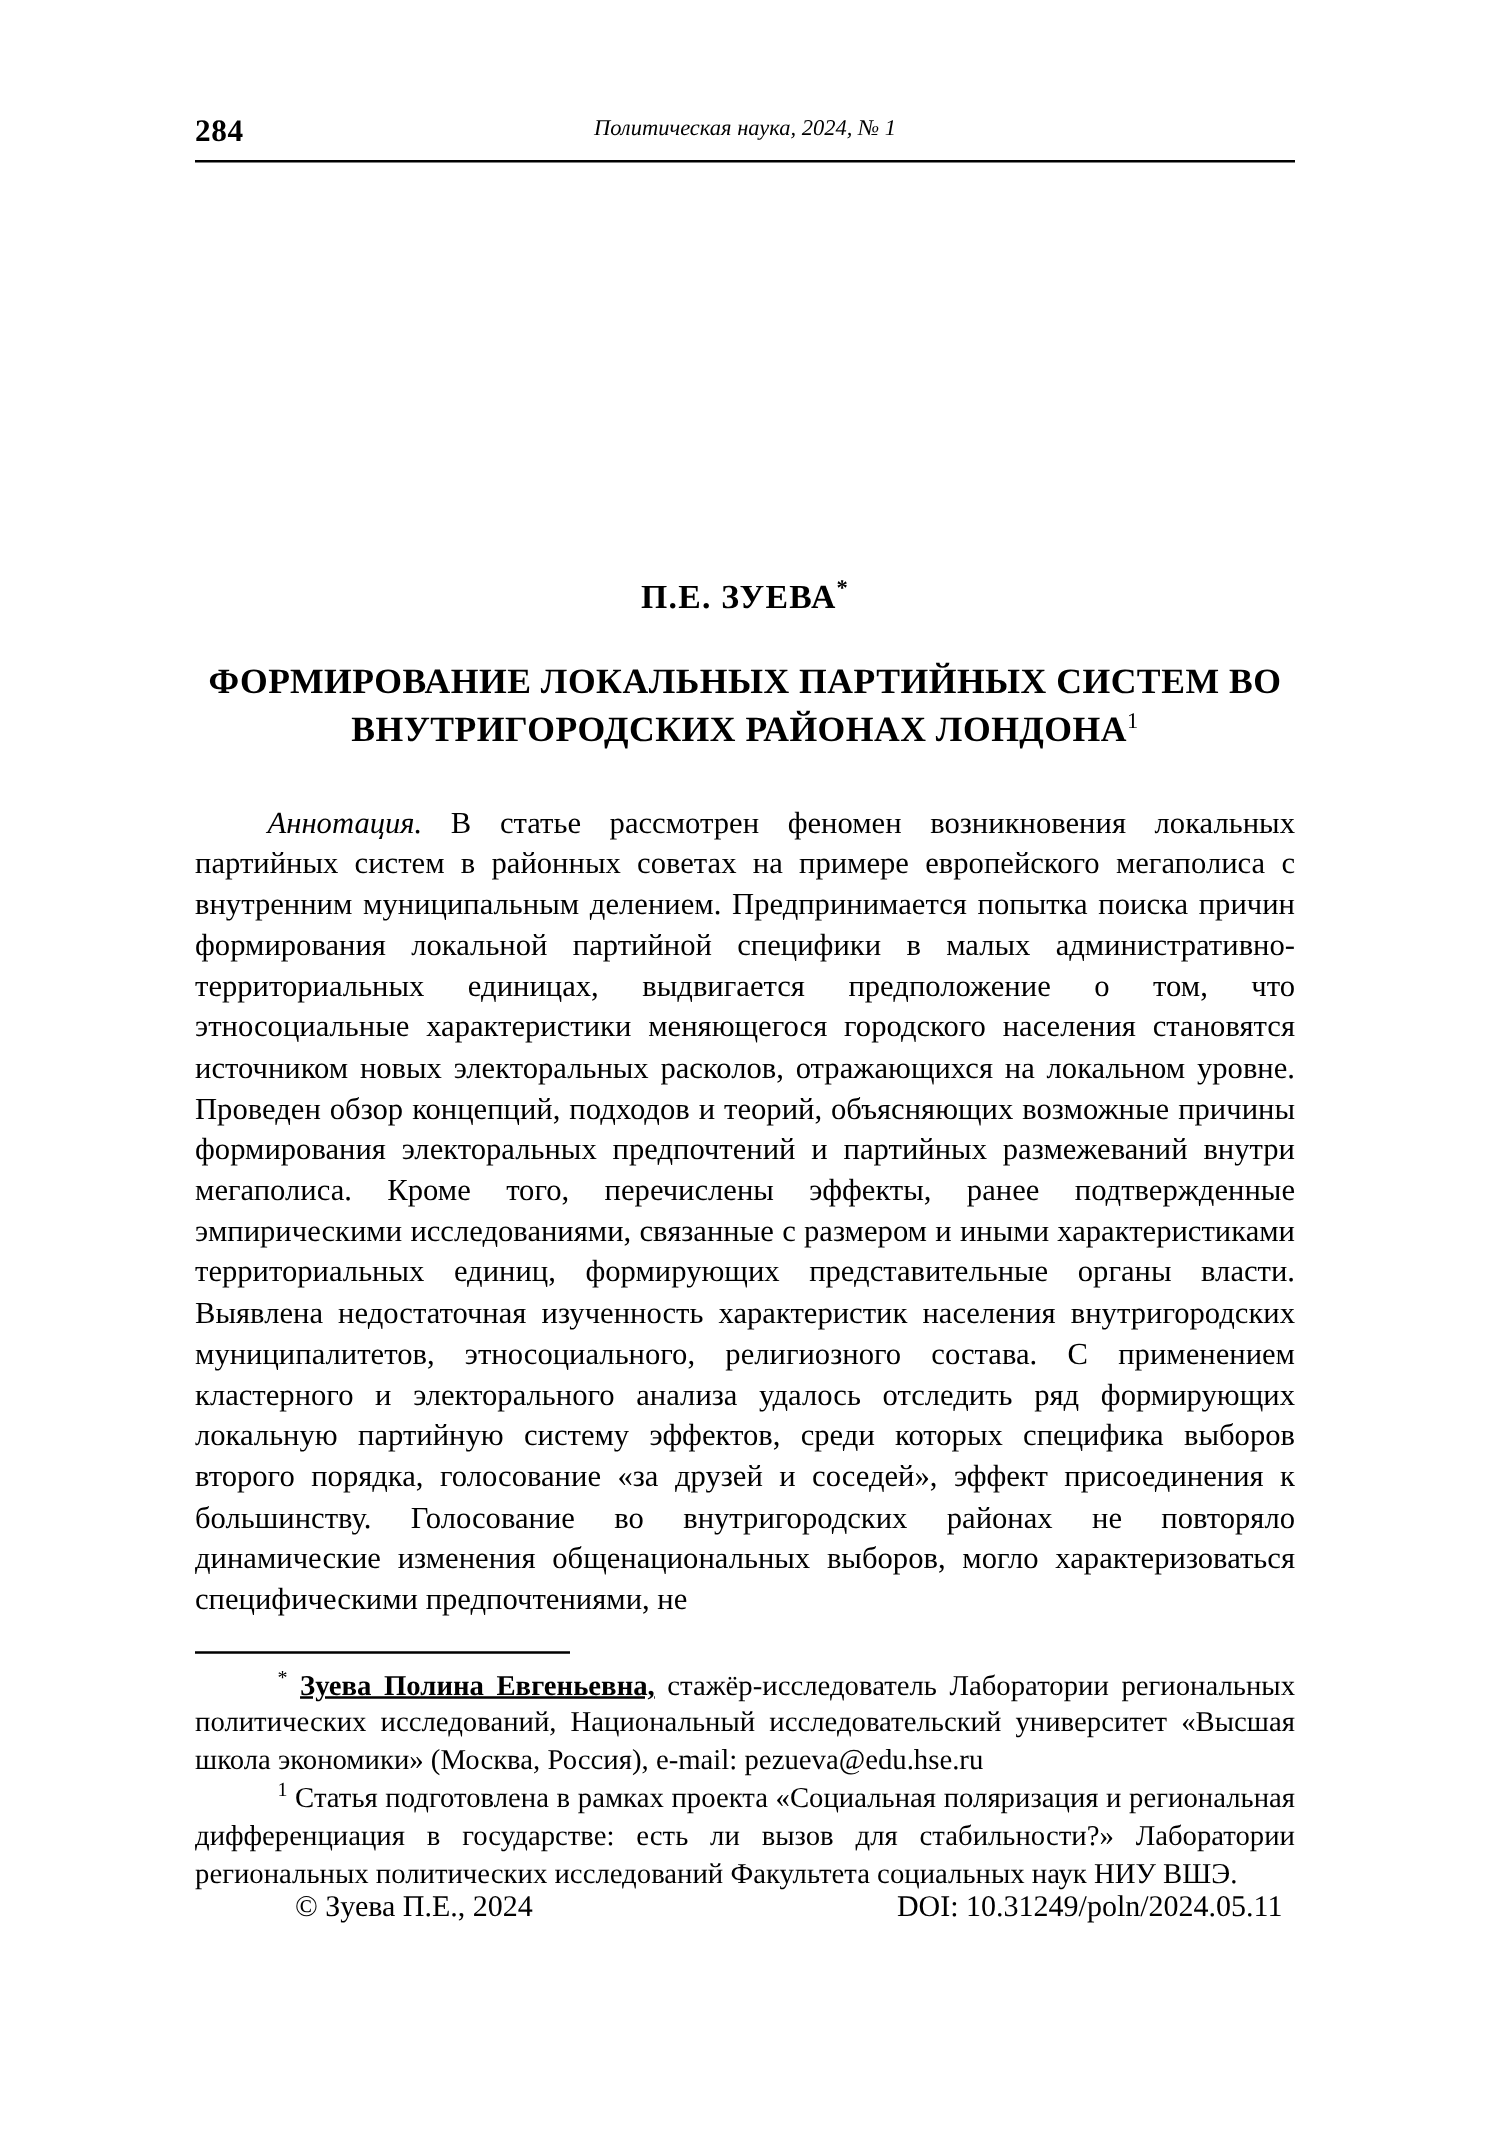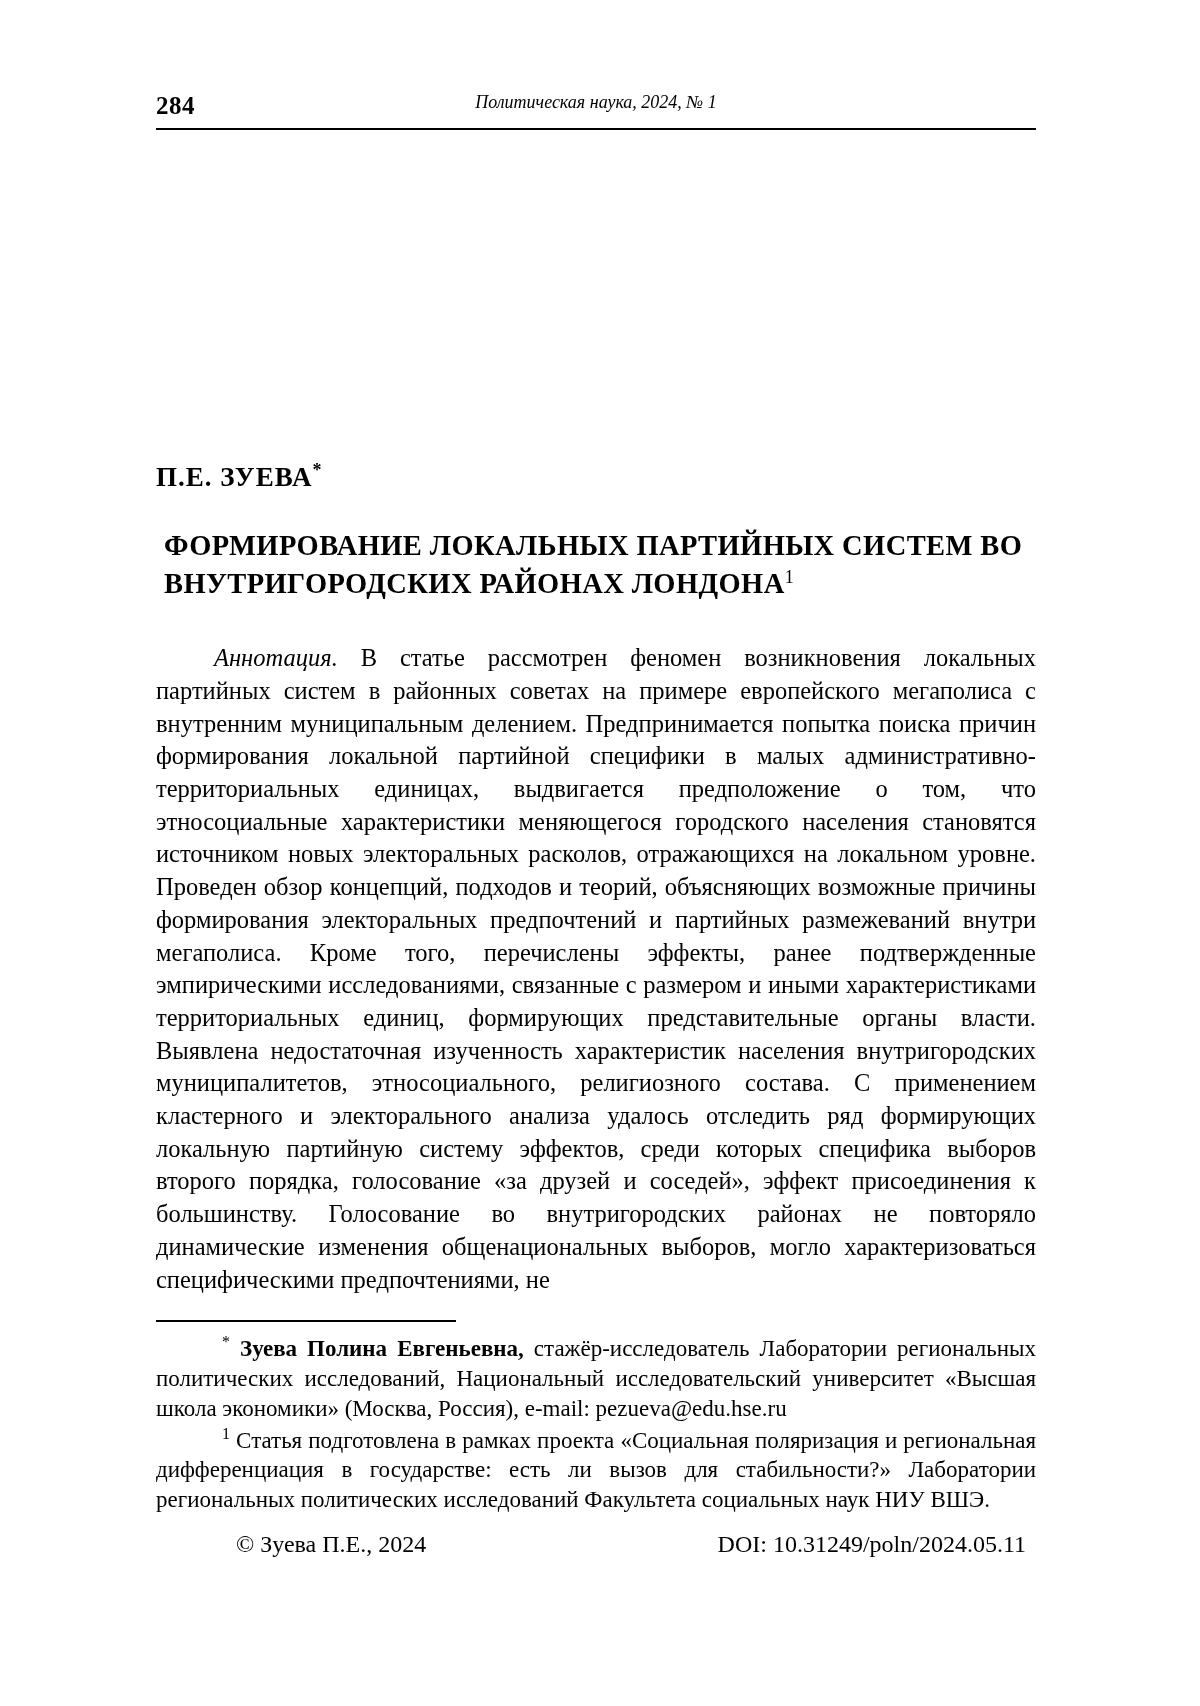--- a/index.html
+++ b/index.html
@@ -59,7 +59,7 @@
   
   .title-block {
     margin-top: 330px;
-    text-align: left;
+    text-align: center;
   }
   .author {
     font-size: 27px;

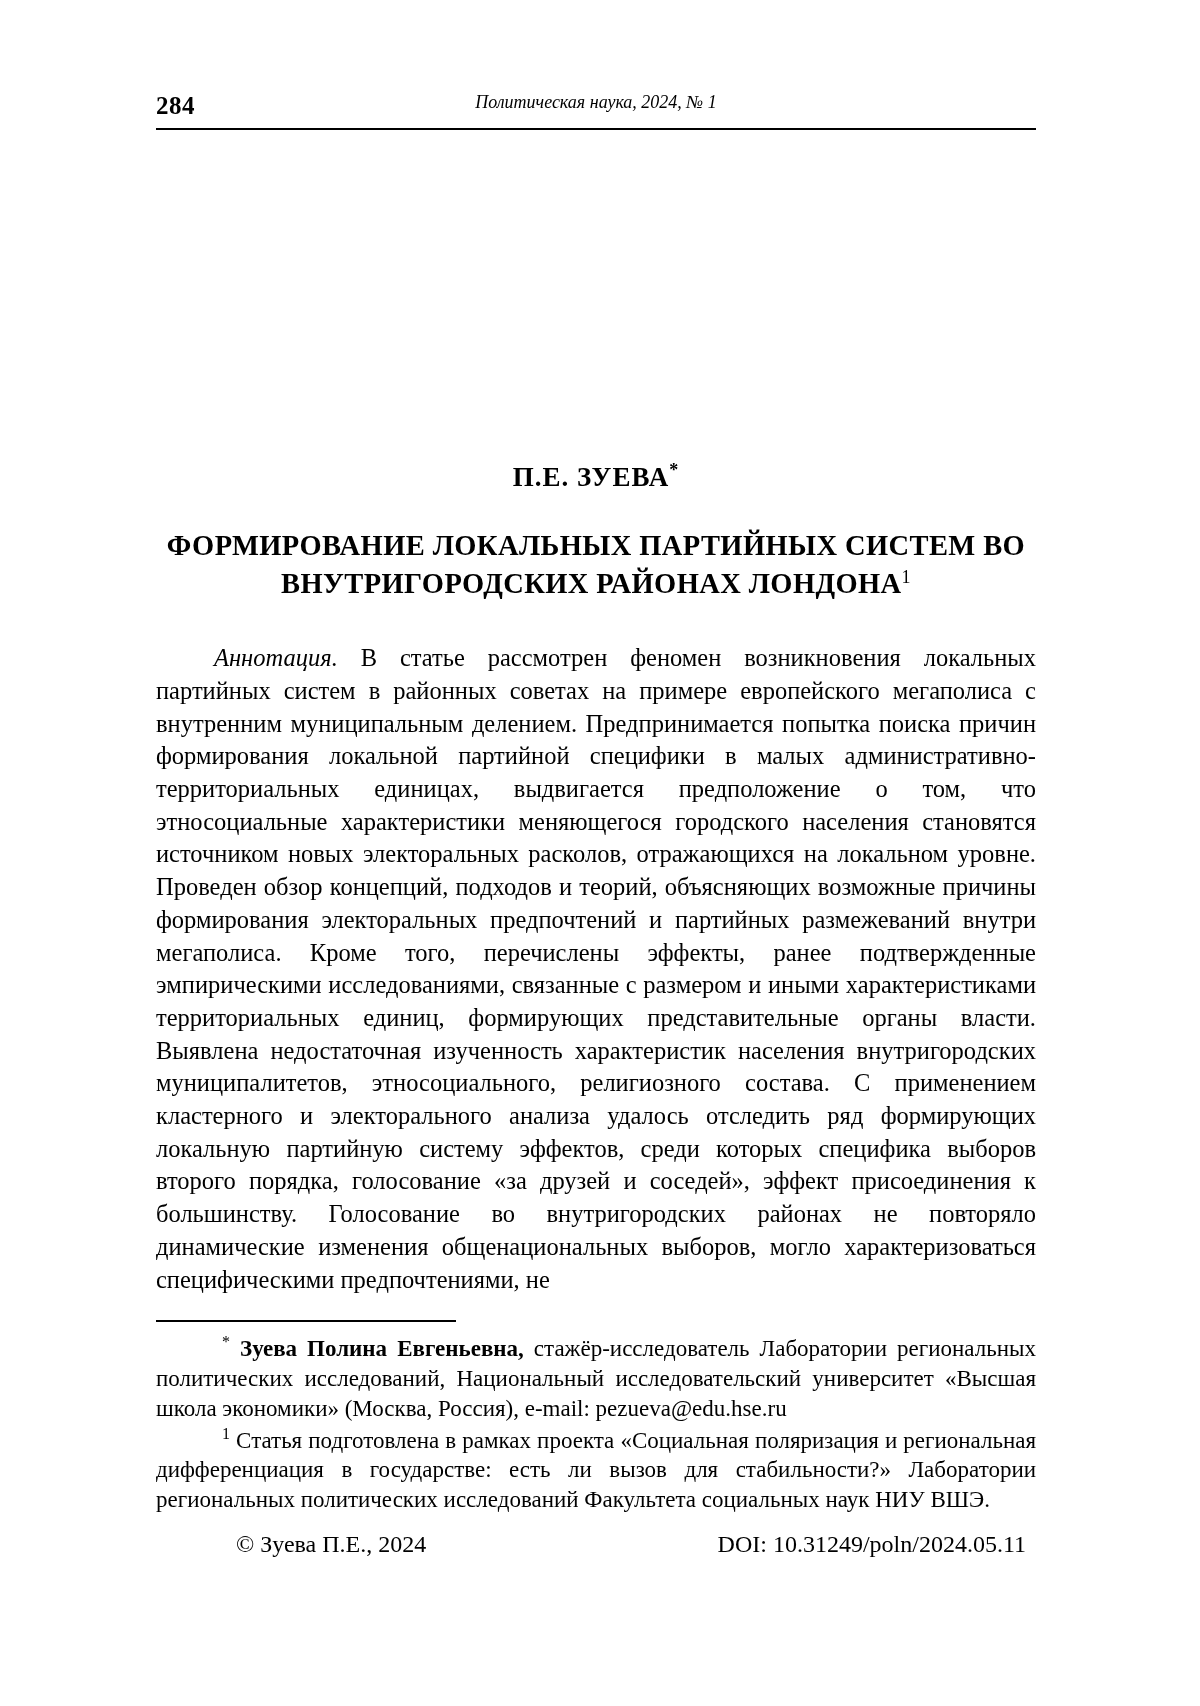--- a/index.html
+++ b/index.html
@@ -129,6 +129,7 @@
   }
   .footnotes b {
     font-weight: bold;
+    text-decoration: underline;
   }
 
   

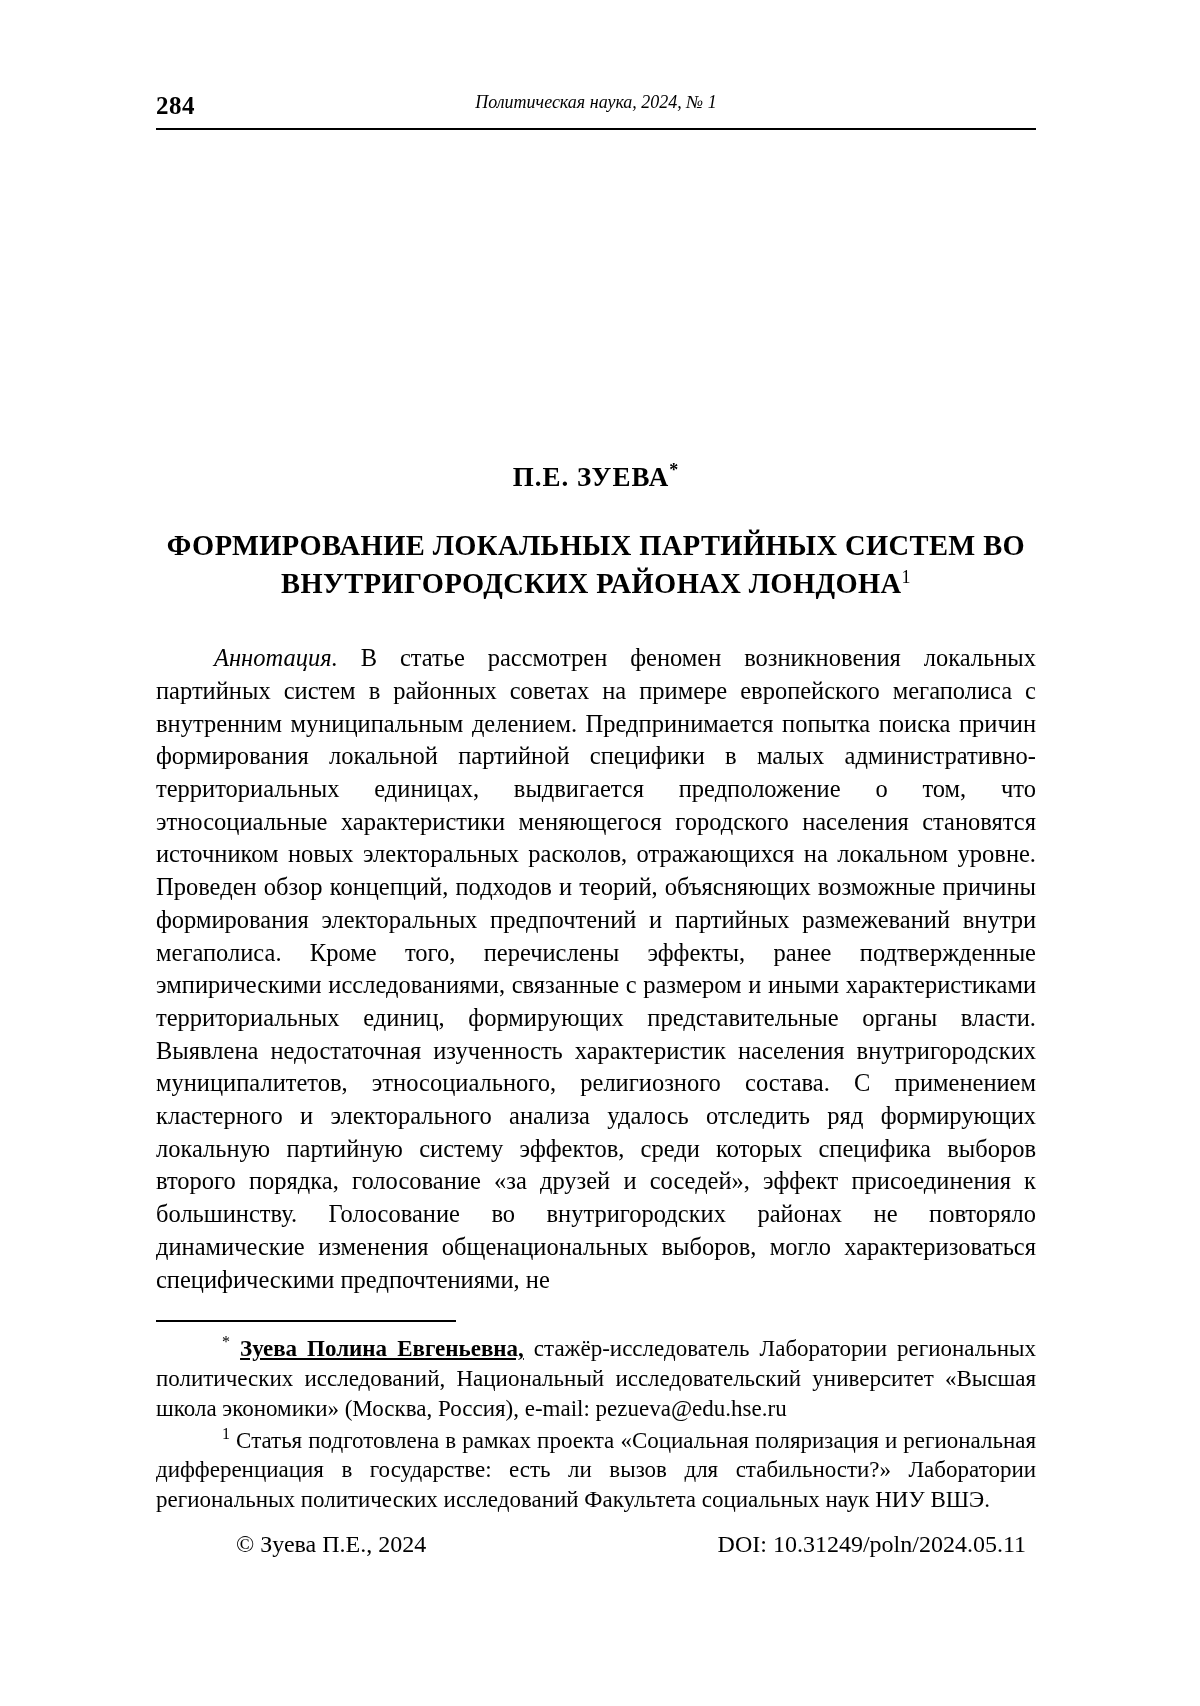--- a/index.html
+++ b/index.html
@@ -134,7 +134,6 @@
 
   
   .bottom-line {
-    margin-top: 16px;
     display: flex;
     justify-content: space-between;
     font-size: 24px;

